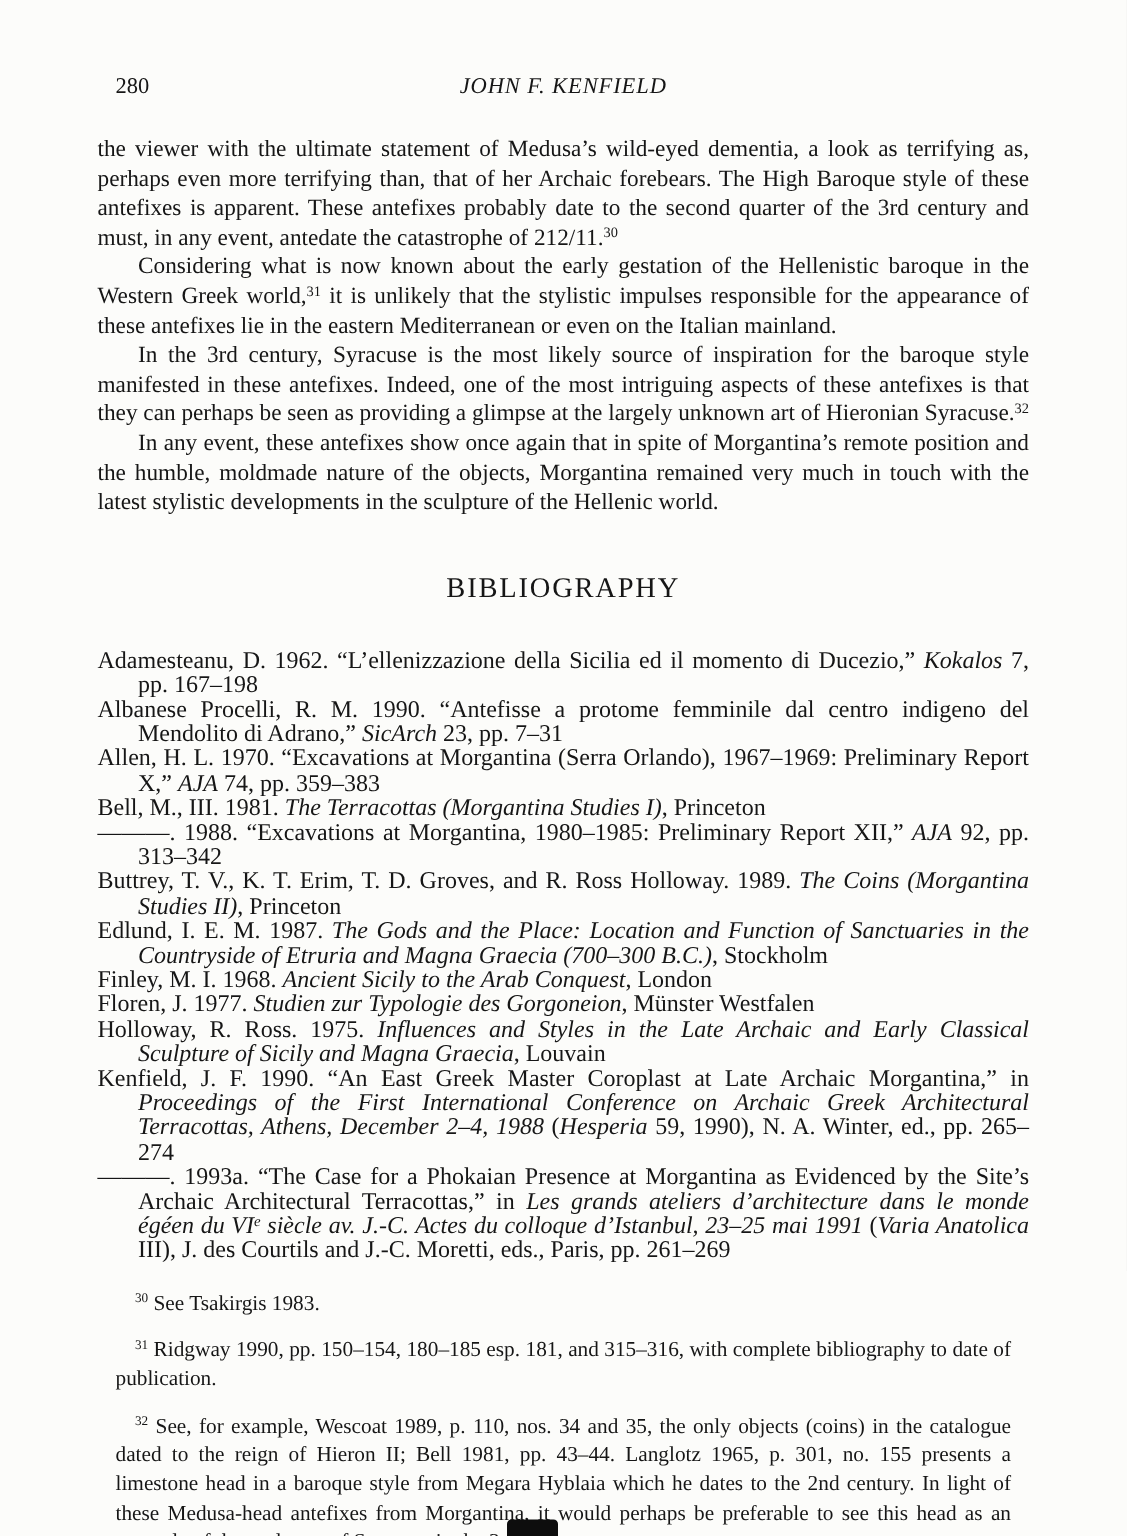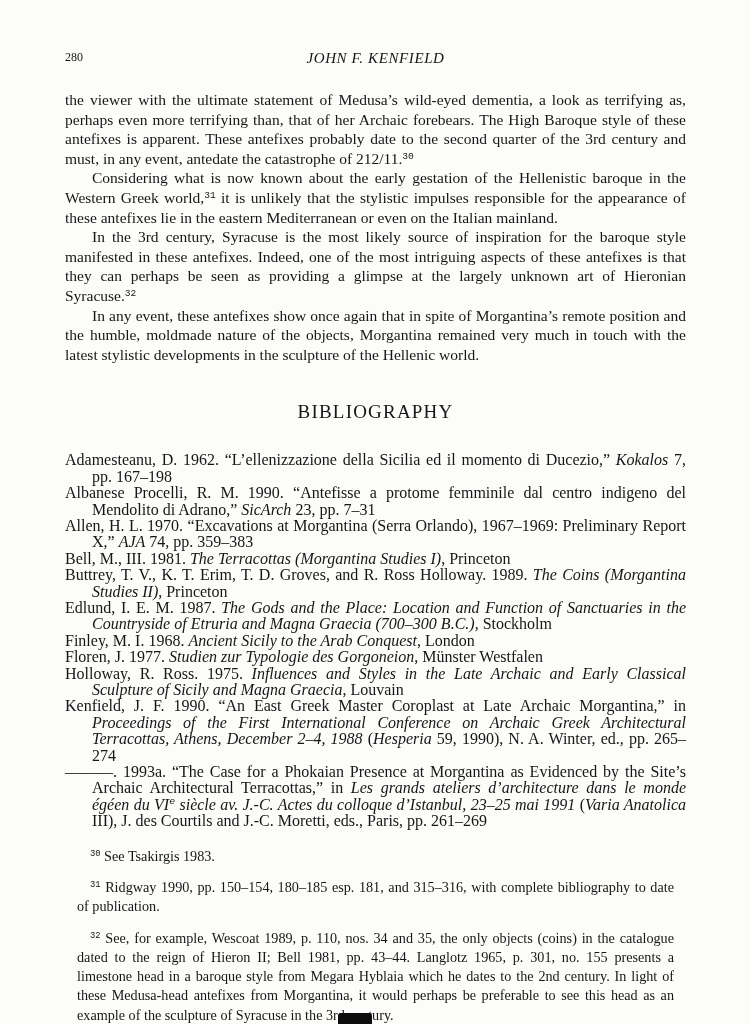--- a/index.html
+++ b/index.html
@@ -25,8 +25,8 @@
     margin-bottom:20px;
   }
   .pagenum{
-    position:absolute;left:0;top:0;
-    font-size:12px;
+    position:absolute;left:12px;top:0;
+    font-size:15px;
   }
   .runhead{
     text-align:center;

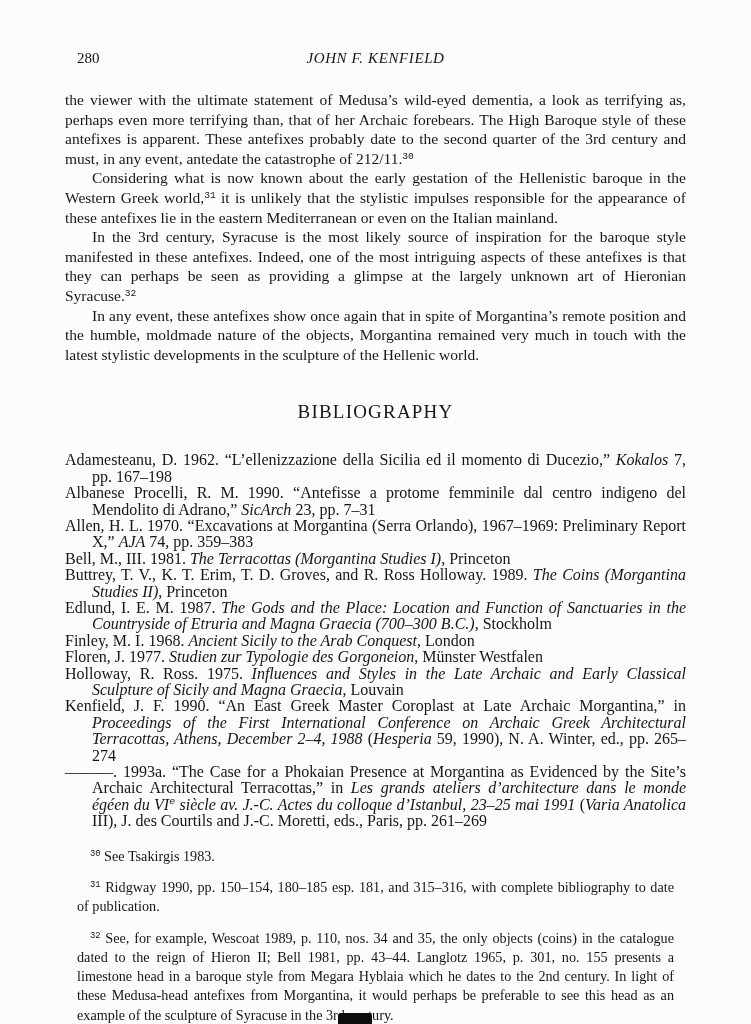--- a/index.html
+++ b/index.html
@@ -71,7 +71,6 @@
     vertical-align:baseline;
     position:relative;
     top:-0.55em;
-    font-family:Liberation Mono, monospace;
   }
   .artifact{
     position:absolute;

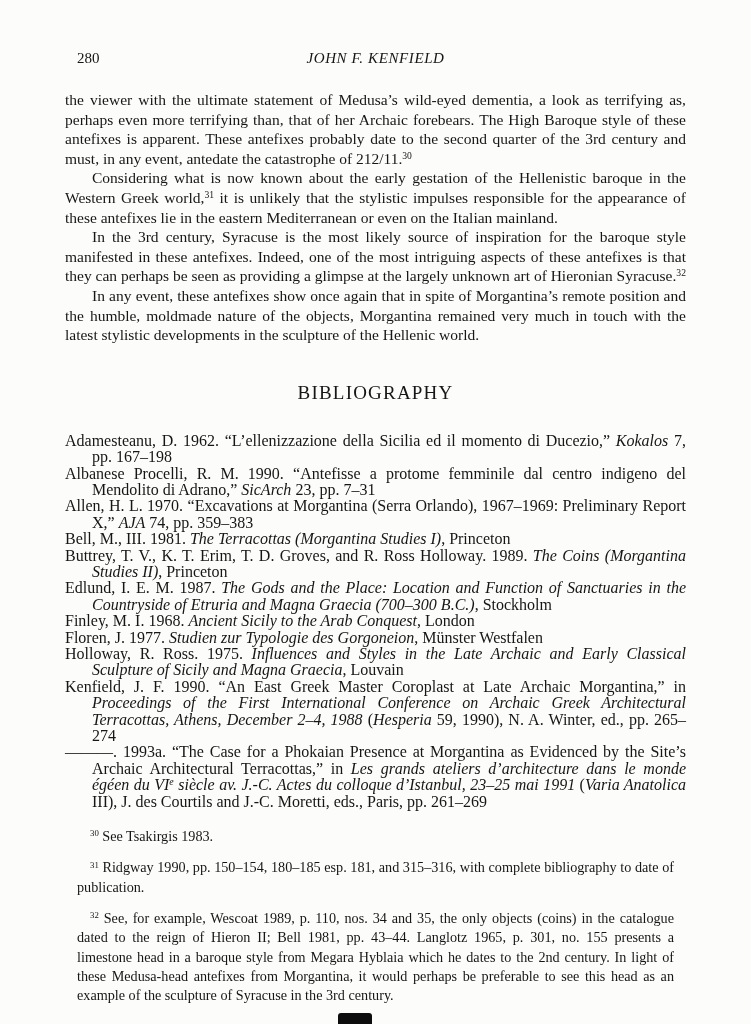--- a/index.html
+++ b/index.html
@@ -103,6 +103,7 @@
       <p class="bib"><span>Albanese Procelli, R. M. 1990. “Antefisse a protome femminile dal centro indigeno del Mendolito di Adrano,” </span><span class="it">SicArch</span><span> 23, pp. 7–31</span></p>
       <p class="bib"><span>Allen, H. L. 1970. “Excavations at Morgantina (Serra Orlando), 1967–1969:  Preliminary Report X,” </span><span class="it">AJA</span><span> 74, pp. 359–383</span></p>
       <p class="bib"><span>Bell, M., III. 1981. </span><span class="it">The Terracottas (Morgantina Studies I)</span><span>, Princeton</span></p>
+      <p class="bib"><span>———. 1988. “Excavations at Morgantina, 1980–1985:  Preliminary Report XII,” </span><span class="it">AJA</span><span> 92, pp. 313–342</span></p>
       <p class="bib"><span>Buttrey, T. V., K. T. Erim, T. D. Groves, and R. Ross Holloway. 1989. </span><span class="it">The Coins (Morgantina Studies II)</span><span>, Princeton</span></p>
       <p class="bib"><span>Edlund, I. E. M. 1987. </span><span class="it">The Gods and the Place:  Location and Function of Sanctuaries in the Countryside of Etruria and Magna Graecia (700–300 B.C.)</span><span>, Stockholm</span></p>
       <p class="bib"><span>Finley, M. I. 1968. </span><span class="it">Ancient Sicily to the Arab Conquest</span><span>, London</span></p>

